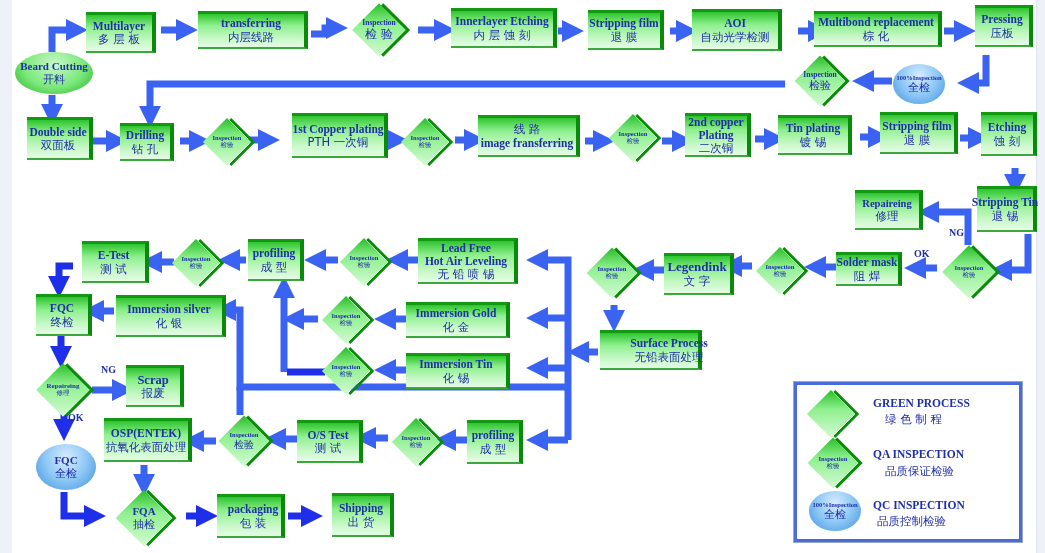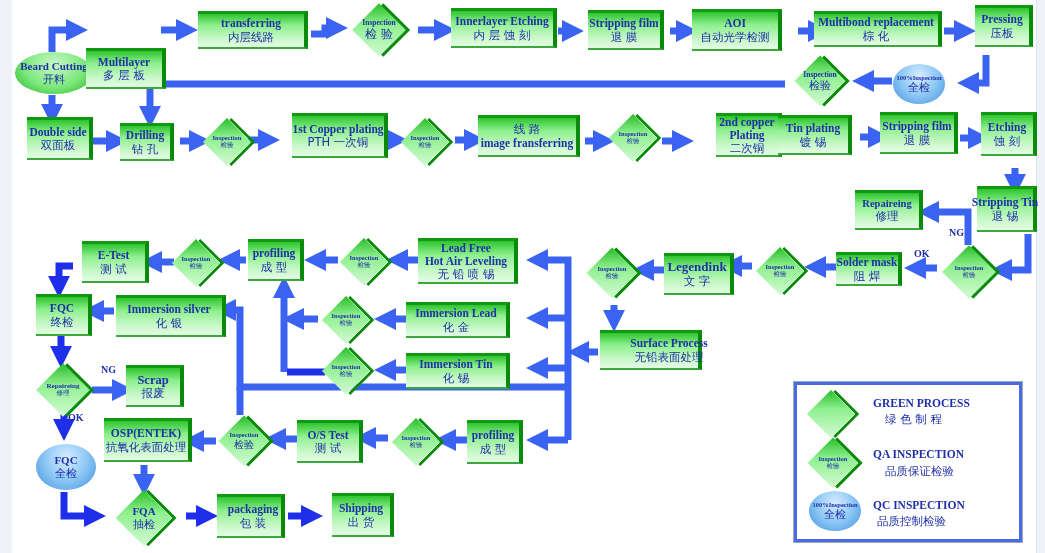--- a/index.html
+++ b/index.html
@@ -117,7 +117,7 @@
   <span class="en" style="font-size:11px;">Beard Cutting</span>
   <span class="zh" style="font-size:11px;">开料</span>
 </div>
-<div class="box" style="left:86px;top:12px;width:80px;height:41px;margin-top:36px;">
+<div class="box" style="left:86px;top:12px;width:70px;height:41px;">
   <span class="en">Multilayer</span>
   <span class="zh">多 层 板</span>
 </div>

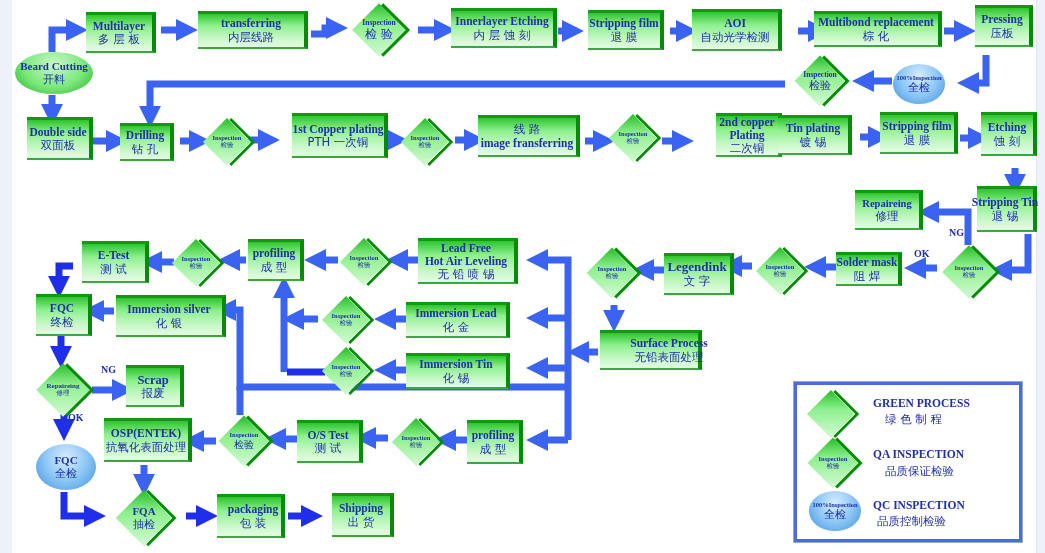--- a/index.html
+++ b/index.html
@@ -201,7 +201,7 @@
       <span class="zh">检验</span>
     </div>
 </div>
-<div class="box" style="left:716px;top:113px;width:66px;height:44px;">
+<div class="box" style="left:685px;top:113px;width:66px;height:44px;">
   <span class="en">2nd copper</span>
   <span class="en">Plating</span>
   <span class="zh">二次铜</span>

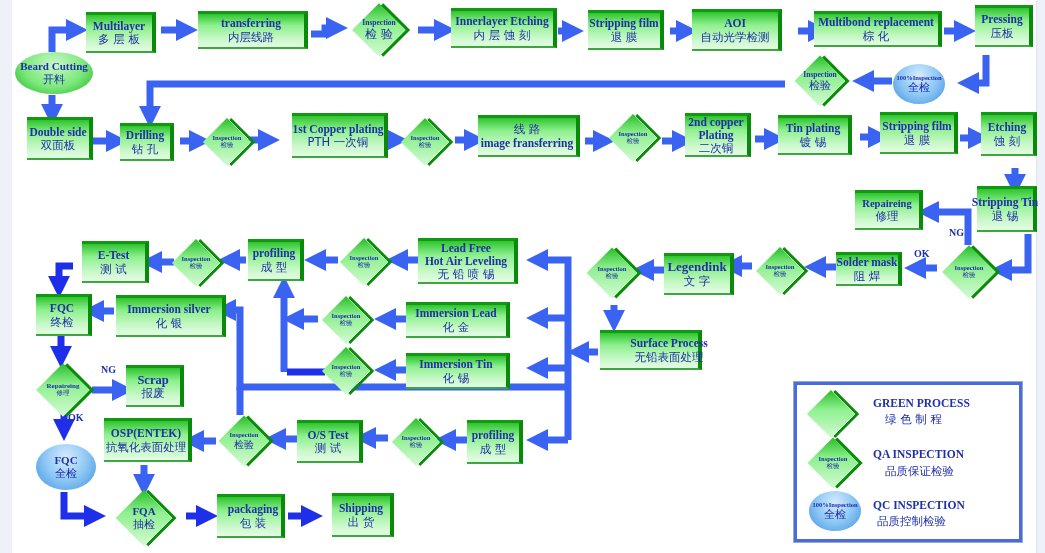--- a/index.html
+++ b/index.html
@@ -276,7 +276,7 @@
     </div>
 </div>
 <div class="box" style="left:406px;top:302px;width:104px;height:36px;">
-  <span class="en">Immersion Lead</span>
+  <span class="en">Immersion Gold</span>
   <span class="zh">化    金</span>
 </div>
 <div class="dia" style="left:318px;top:294px;width:56px;height:52px;">

